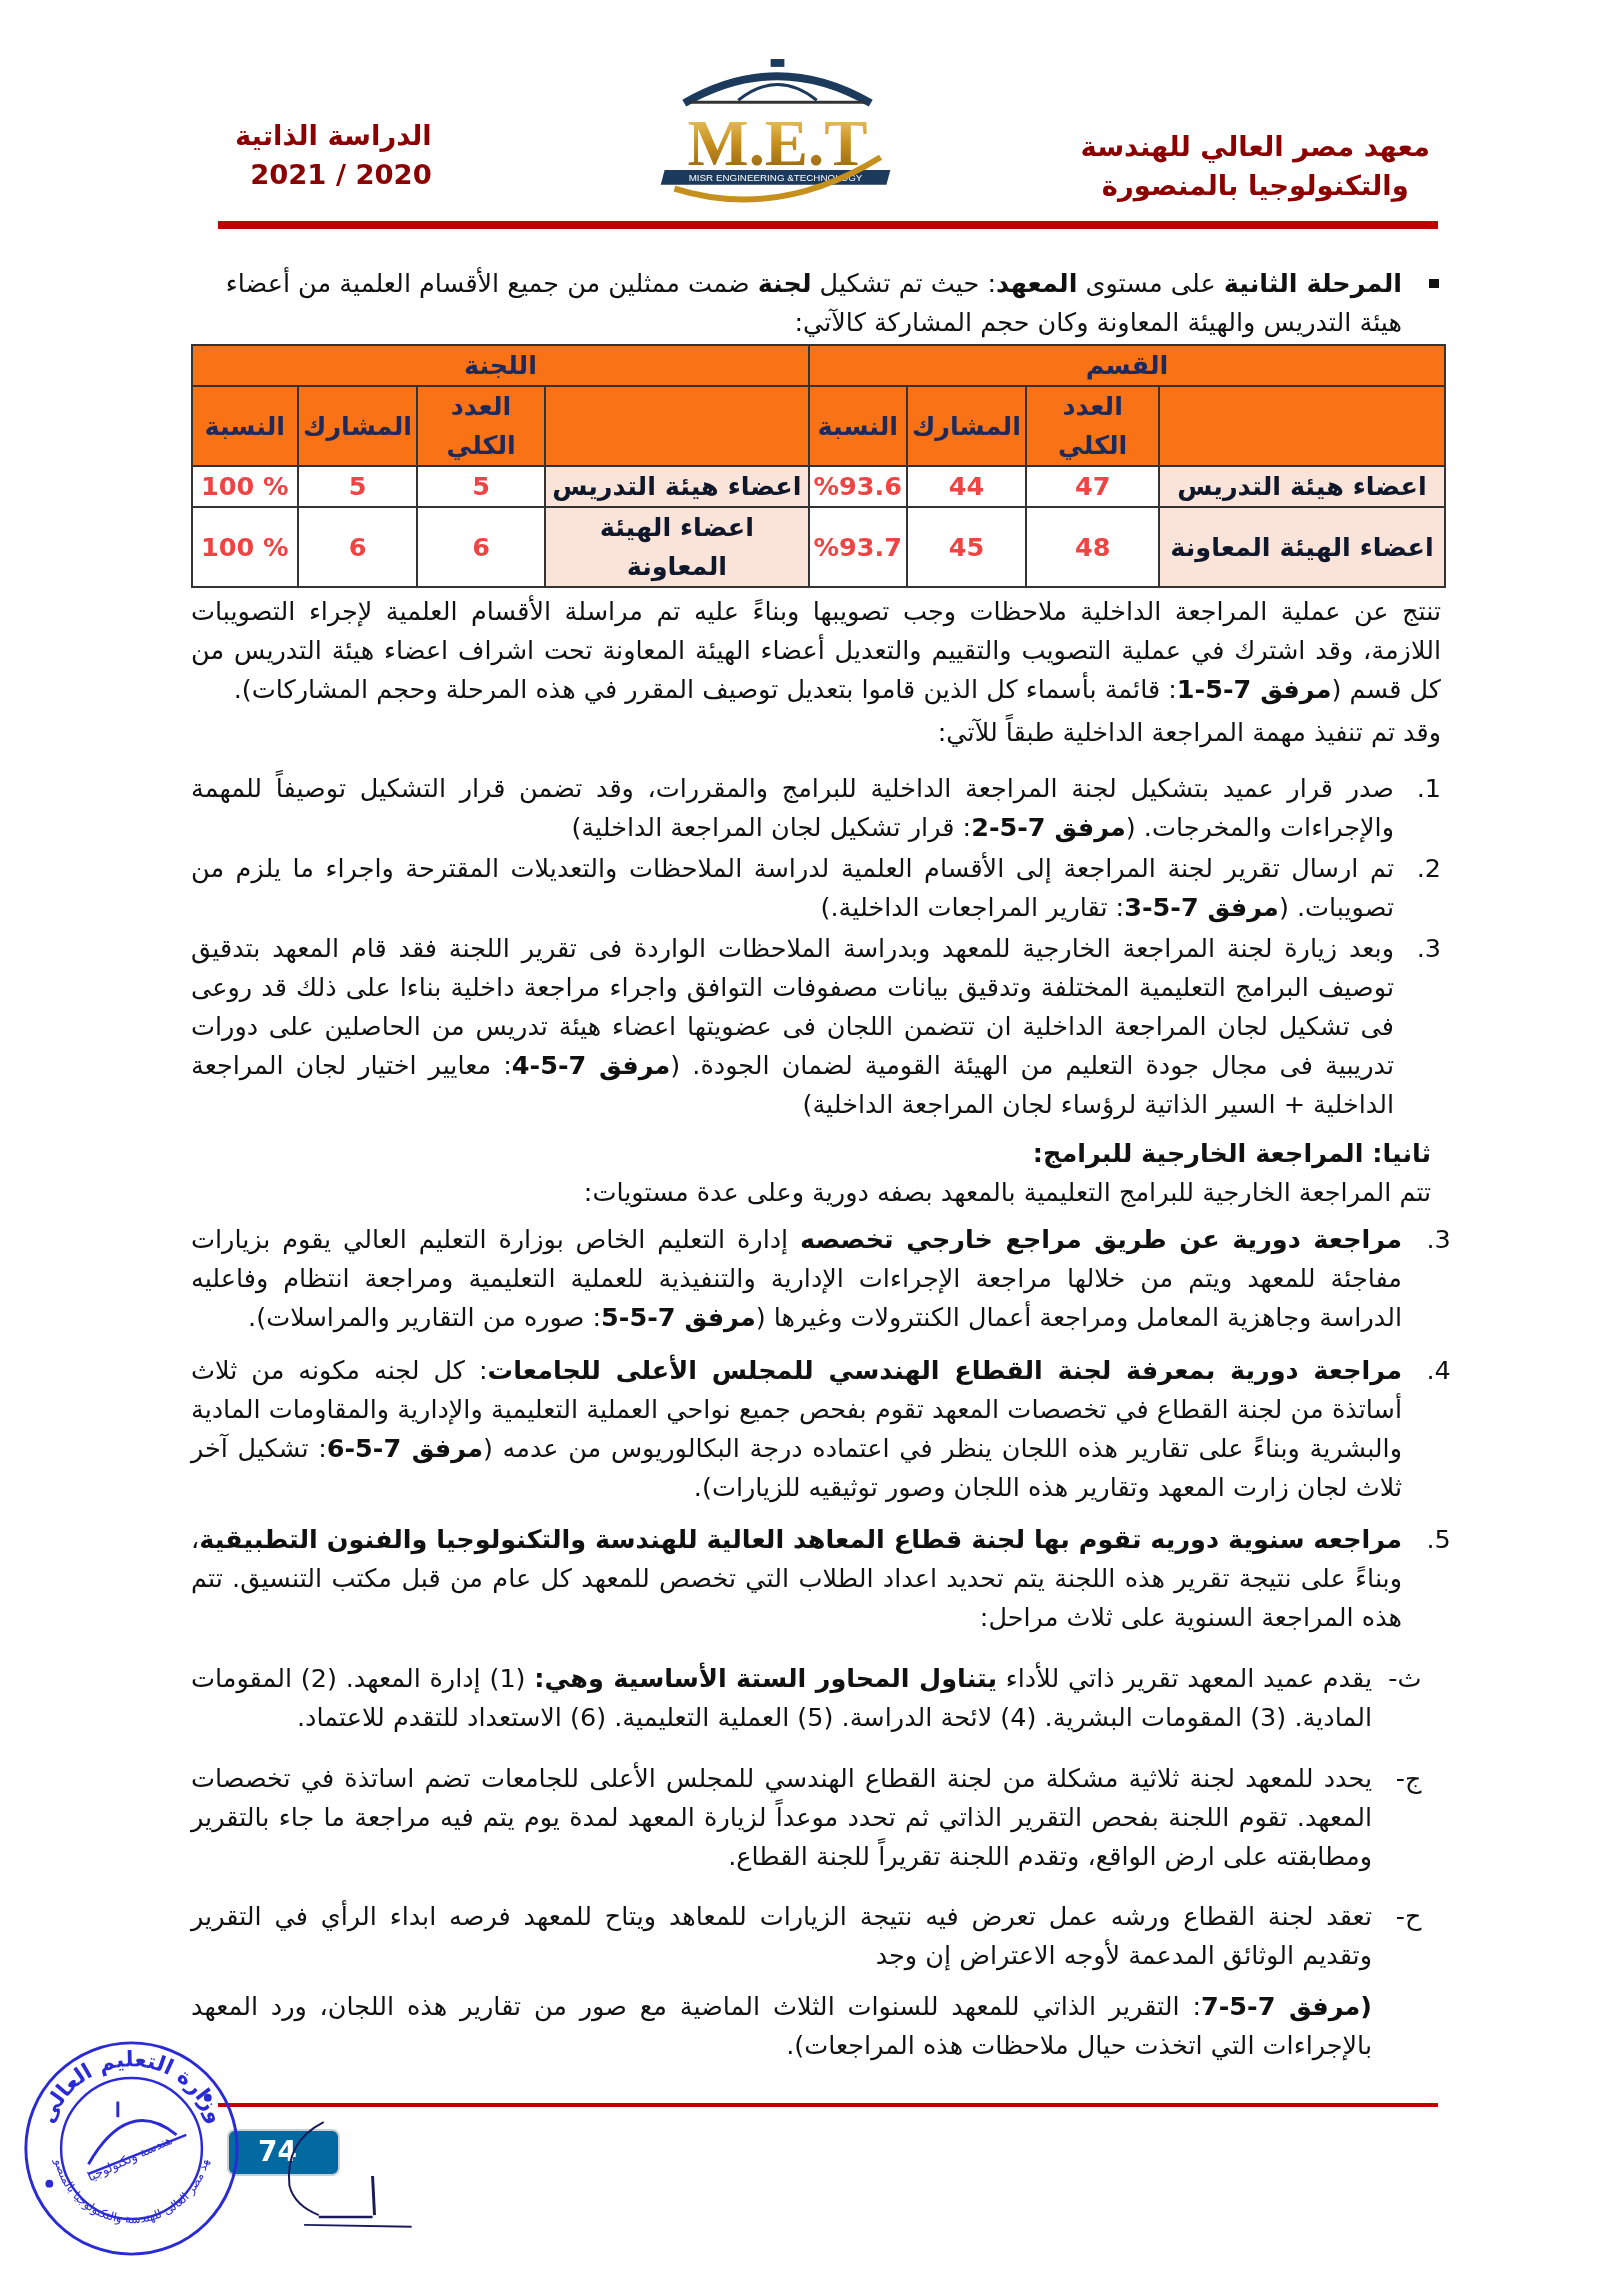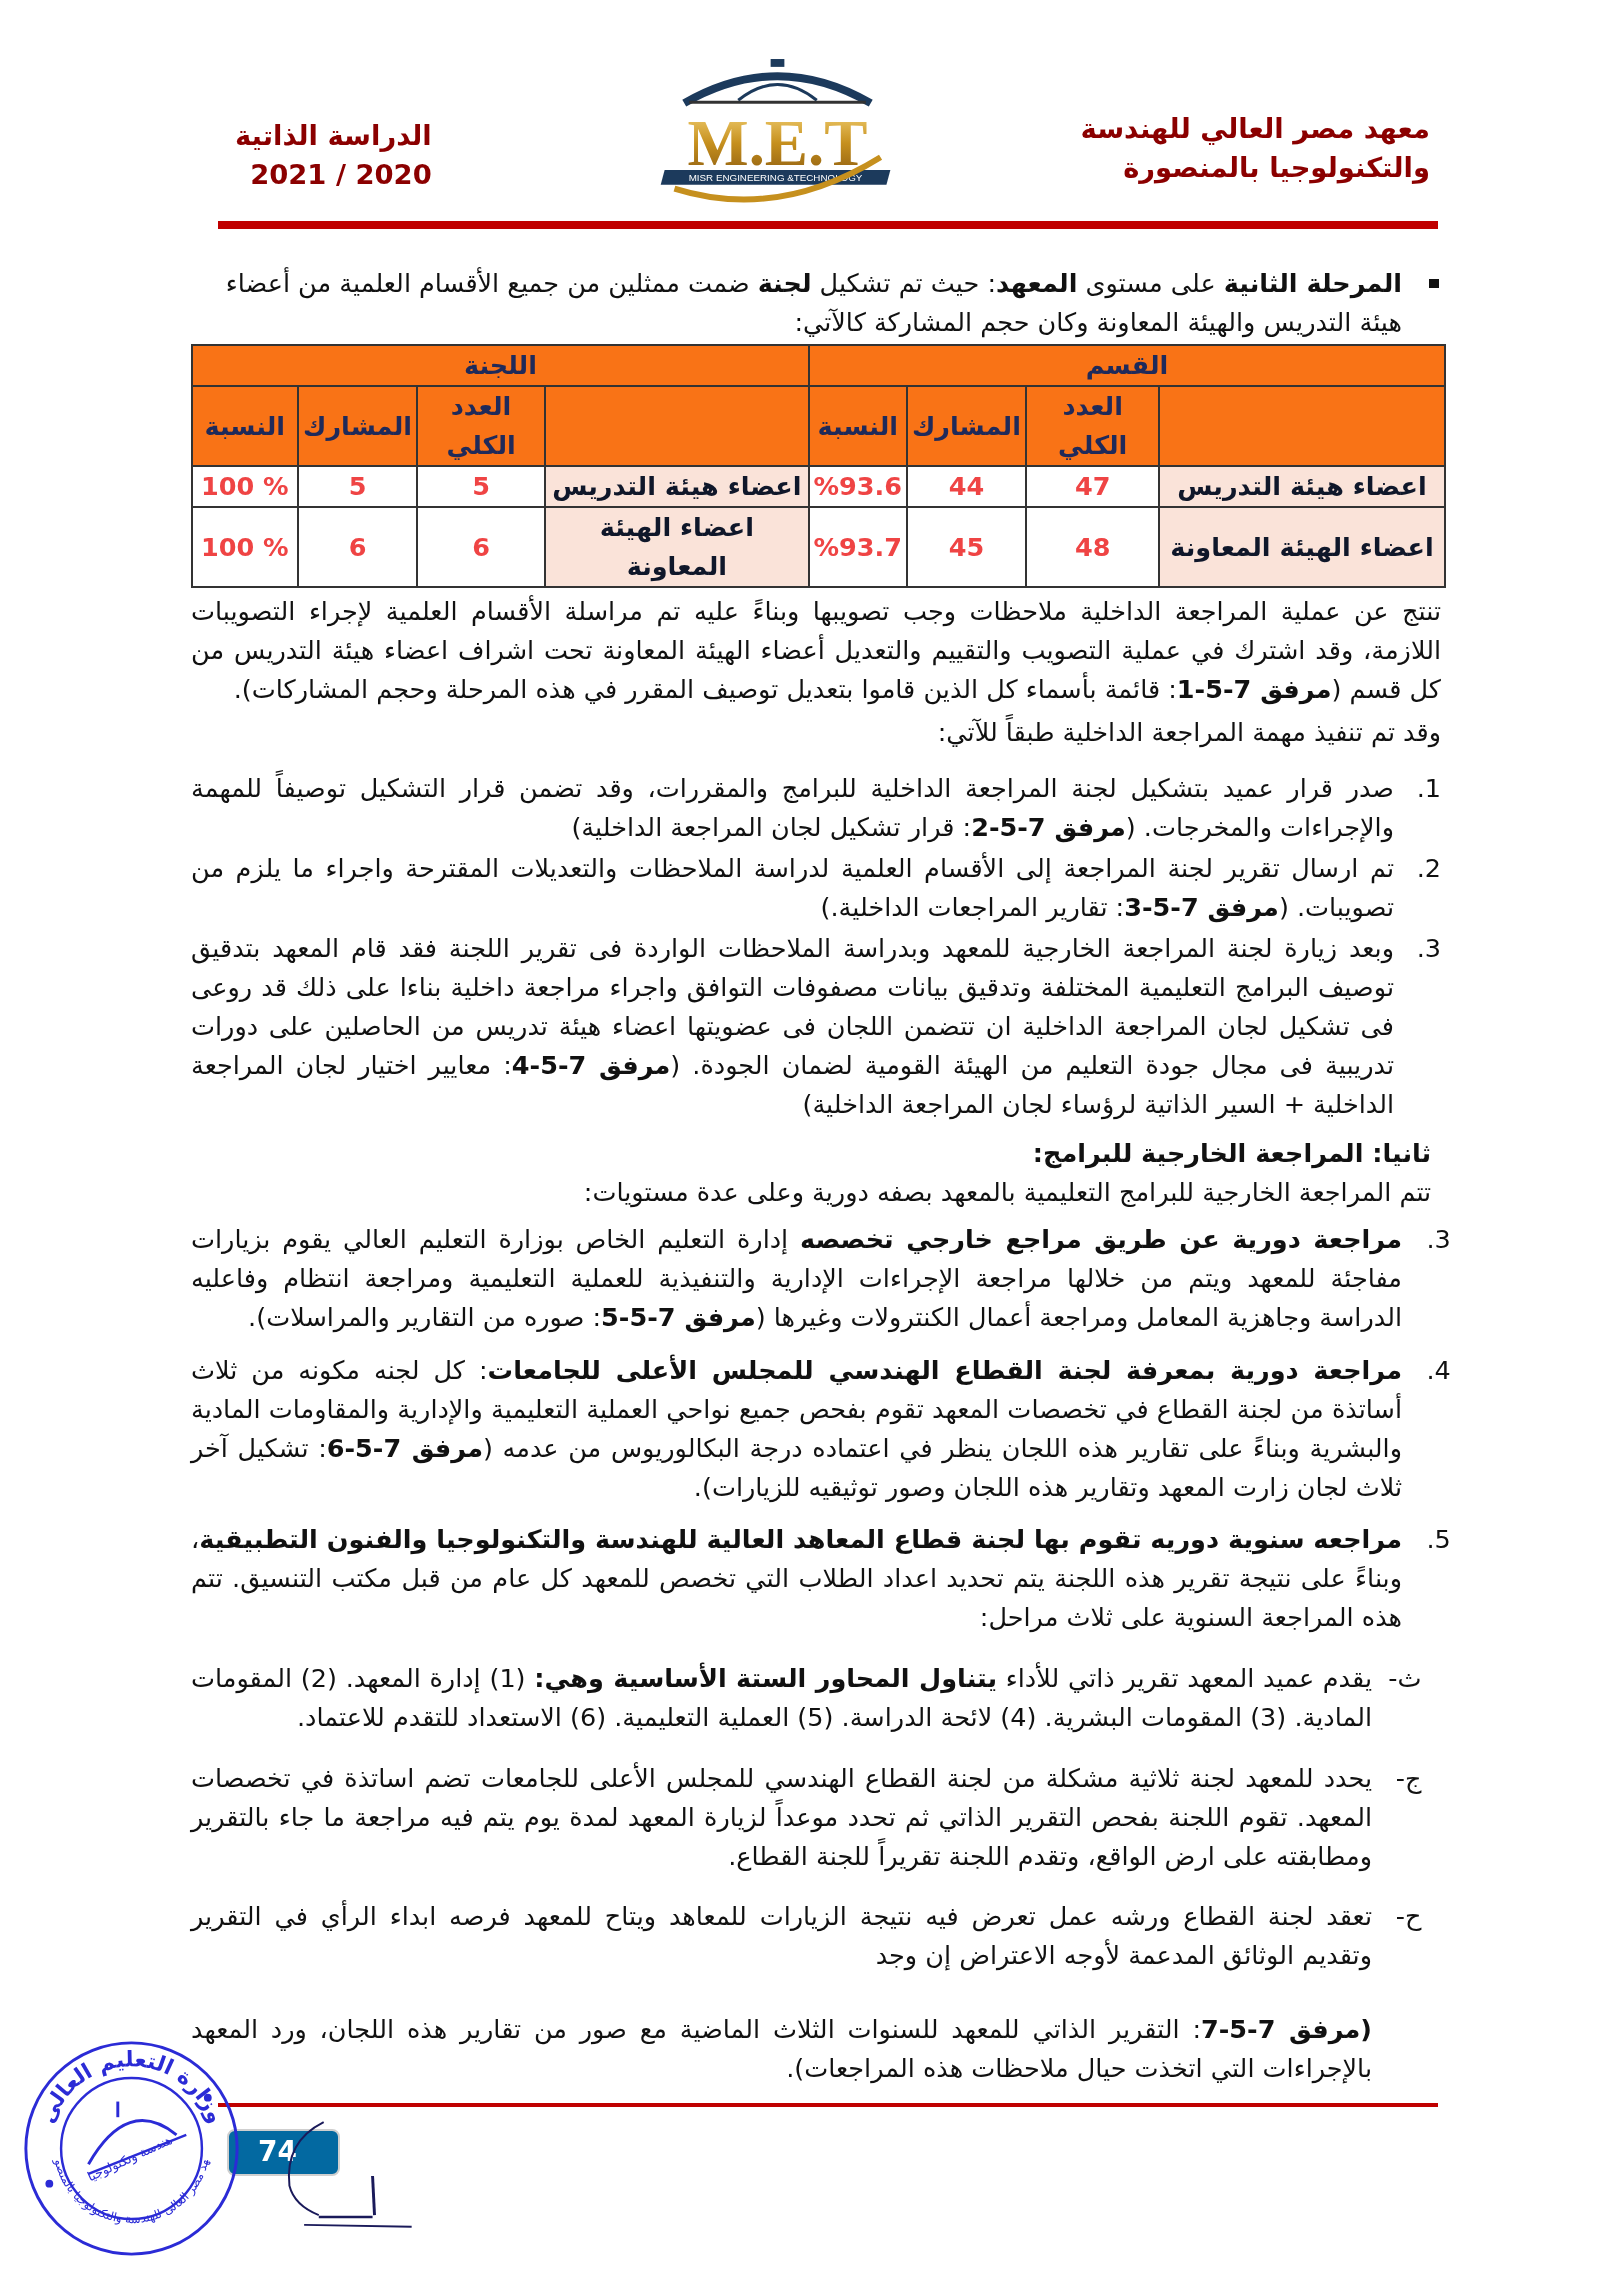--- a/index.html
+++ b/index.html
@@ -8,7 +8,7 @@
 
   
   .header { position: absolute; top: 59px; left: 0; width: 1621px; height: 172px; }
-  .hdr-right { position: absolute; right: 191px; top: 50px; text-align: right; color: #8b0000; font-weight: bold; font-size: 27.4px; line-height: 39px; }
+  .hdr-right { position: absolute; right: 191px; top: 68px; text-align: center; color: #8b0000; font-weight: bold; font-size: 27.4px; line-height: 39px; }
   .hdr-left { position: absolute; left: 235px; top: 57px; text-align: right; color: #8b0000; font-weight: bold; font-size: 27.4px; line-height: 39px; direction: rtl; }
   .hdr-left .year { direction: ltr; }
   .logo { position: absolute; left: 645px; top: 0; width: 265px; height: 162px; }

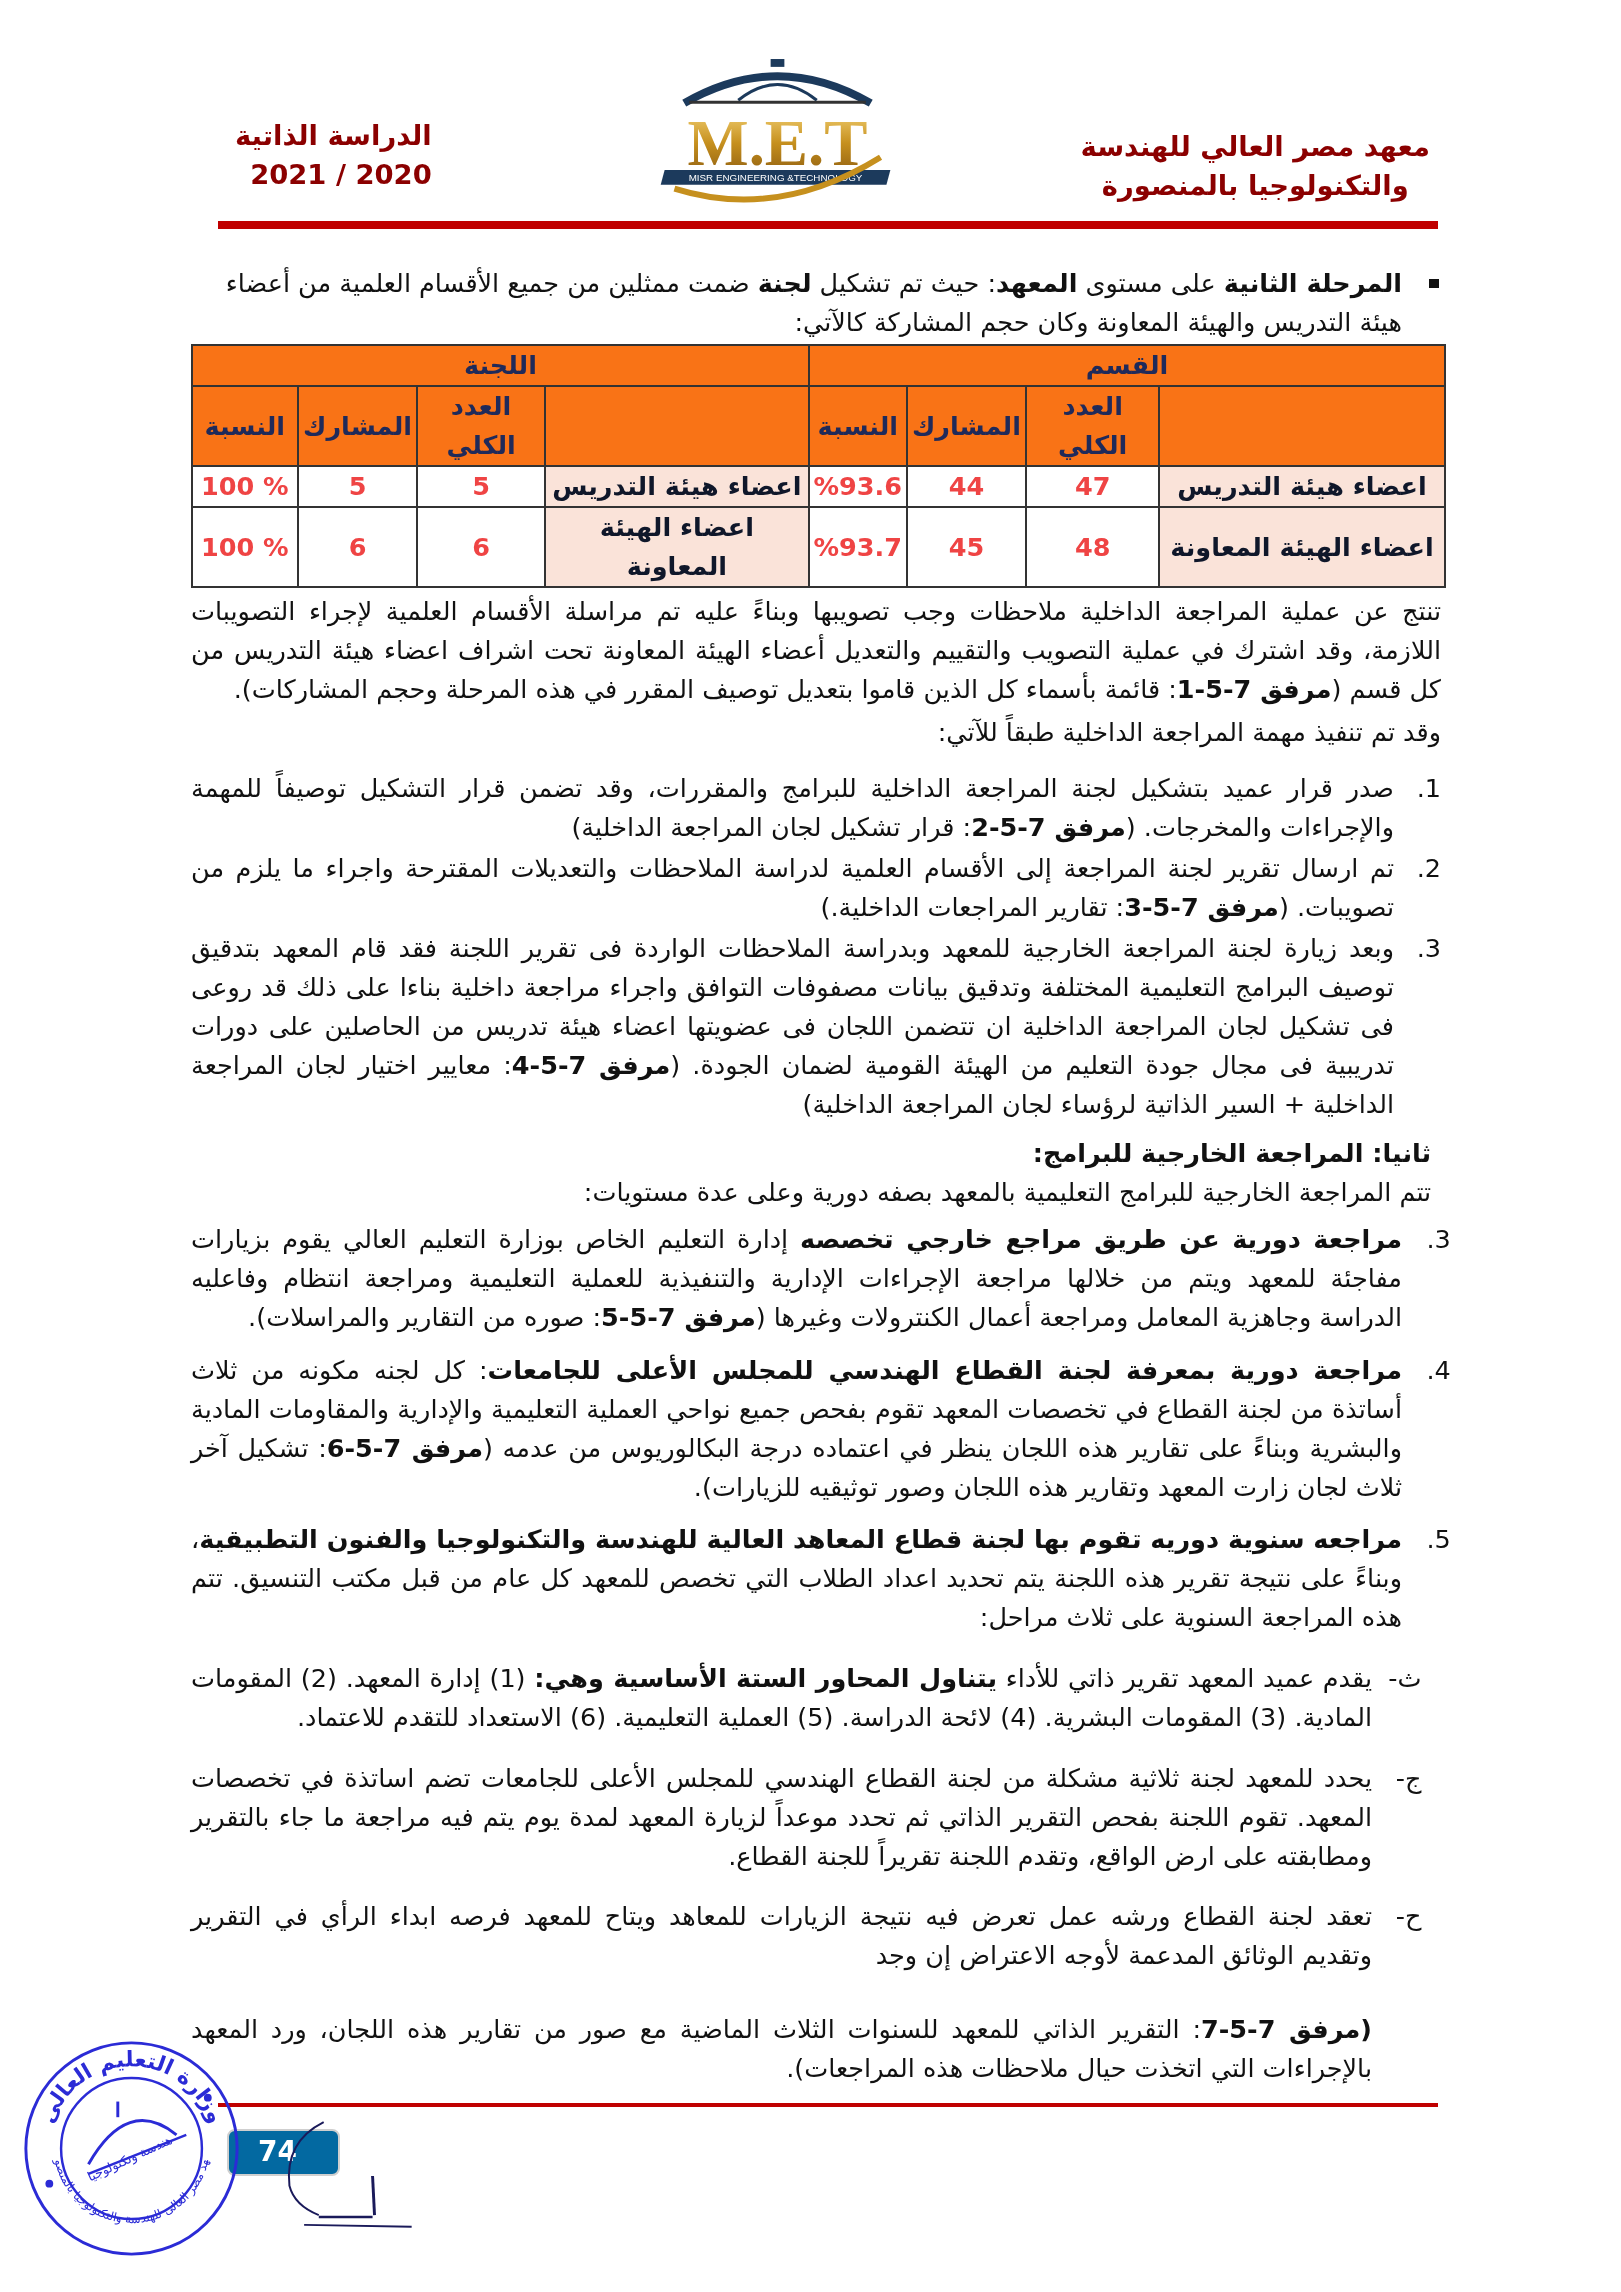--- a/index.html
+++ b/index.html
@@ -39,7 +39,7 @@
   .level .num { position: absolute; right: -9.8px; top: 0; }
   .sub { position: relative; padding-right: 69px; text-align: justify; margin-top: 21.6px; }
   .sub .num { position: absolute; right: 19.6px; top: 0; }
-  .attach { padding-right: 69px; text-align: justify; margin-top: 35px; }
+  .attach { padding-right: 69px; text-align: justify; margin-top: 12px; }
 
   
   .page-num { position: absolute; left: 227px; top: 2129px; width: 113px; height: 47px; background: #0369a1; border: 2.9px solid #cfcfcf; border-radius: 7.8px; color: #fff; font-weight: bold; font-size: 28px; text-align: center; padding-right: 11.8px; line-height: 41px; direction: ltr; }

